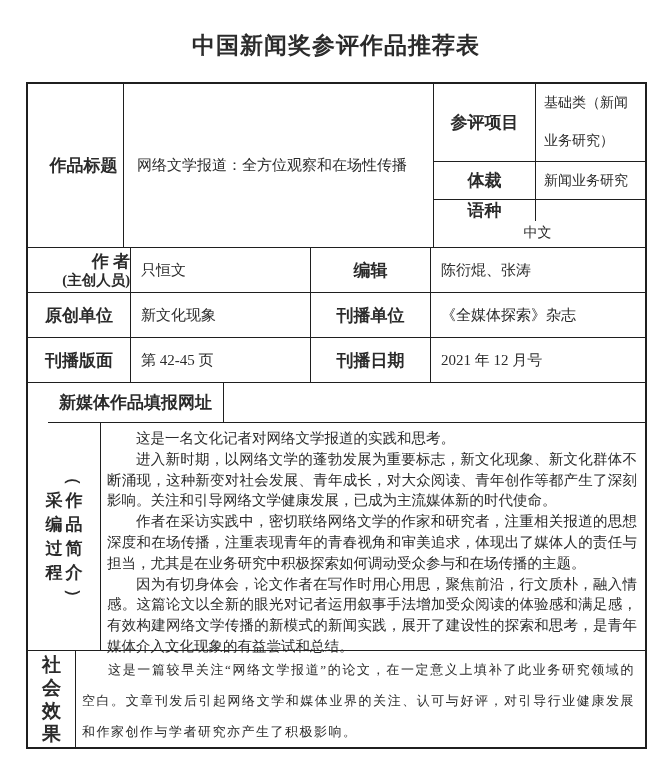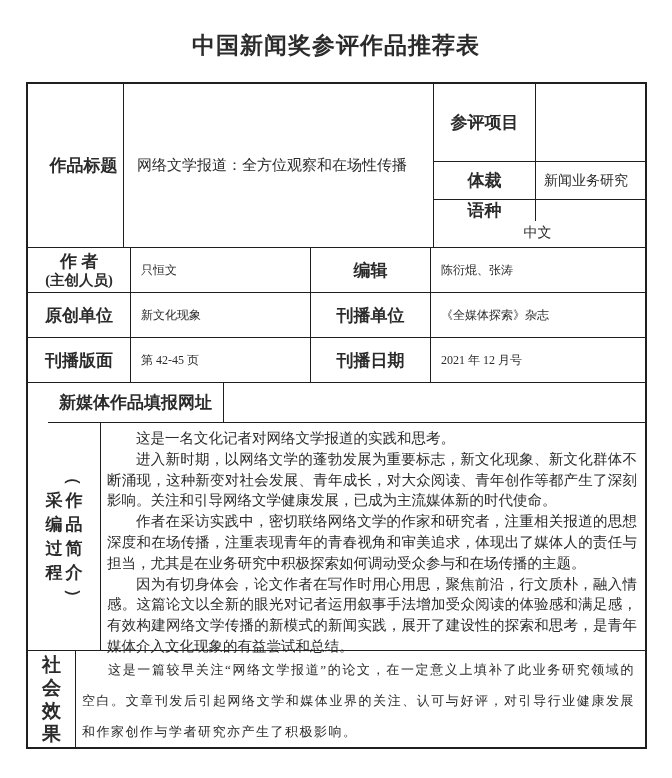--- a/index.html
+++ b/index.html
@@ -96,6 +96,7 @@
     <div class="cell c">
       <div class="subrow sr1">
         <div class="sl lbl">参评项目</div>
+        <div class="sv">基础类（新闻业务研究）</div>
       </div>
       <div class="subrow sr2">
         <div class="sl lbl">体裁</div>

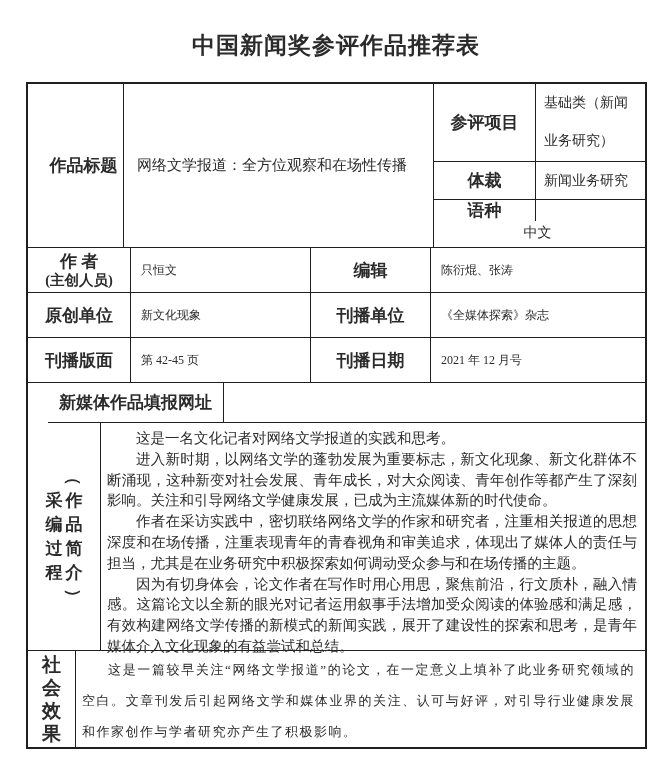--- a/index.html
+++ b/index.html
@@ -53,7 +53,7 @@
   .r2 .b{width:180px;}
   .r2 .c{width:120px;}
   .r2 .d{flex:1;}
-  .author-lbl{display:flex;flex-direction:column;align-items:center;justify-content:center;}
+  .author-lbl{display:flex;flex-direction:column;align-items:flex-end;justify-content:center;}
   .author-lbl .l2{font-size:14.5px;line-height:17px;}
   
   .r5{height:40px;margin-left:20px;}

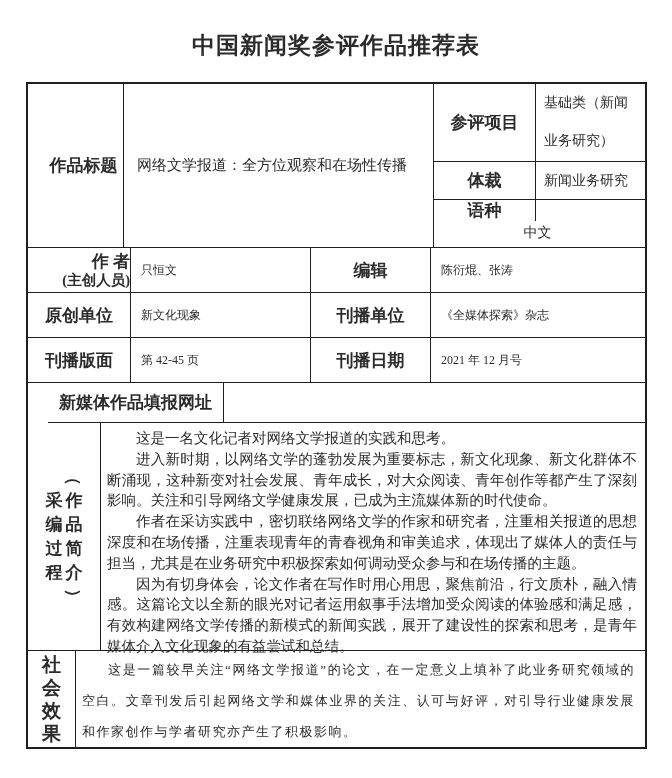--- a/index.html
+++ b/index.html
@@ -33,7 +33,7 @@
   }
   .val{
     display:flex;align-items:center;
-    font-size:12px;padding-left:10px;
+    font-size:15px;padding-left:10px;
   }
   
   .r1{height:164px;}

